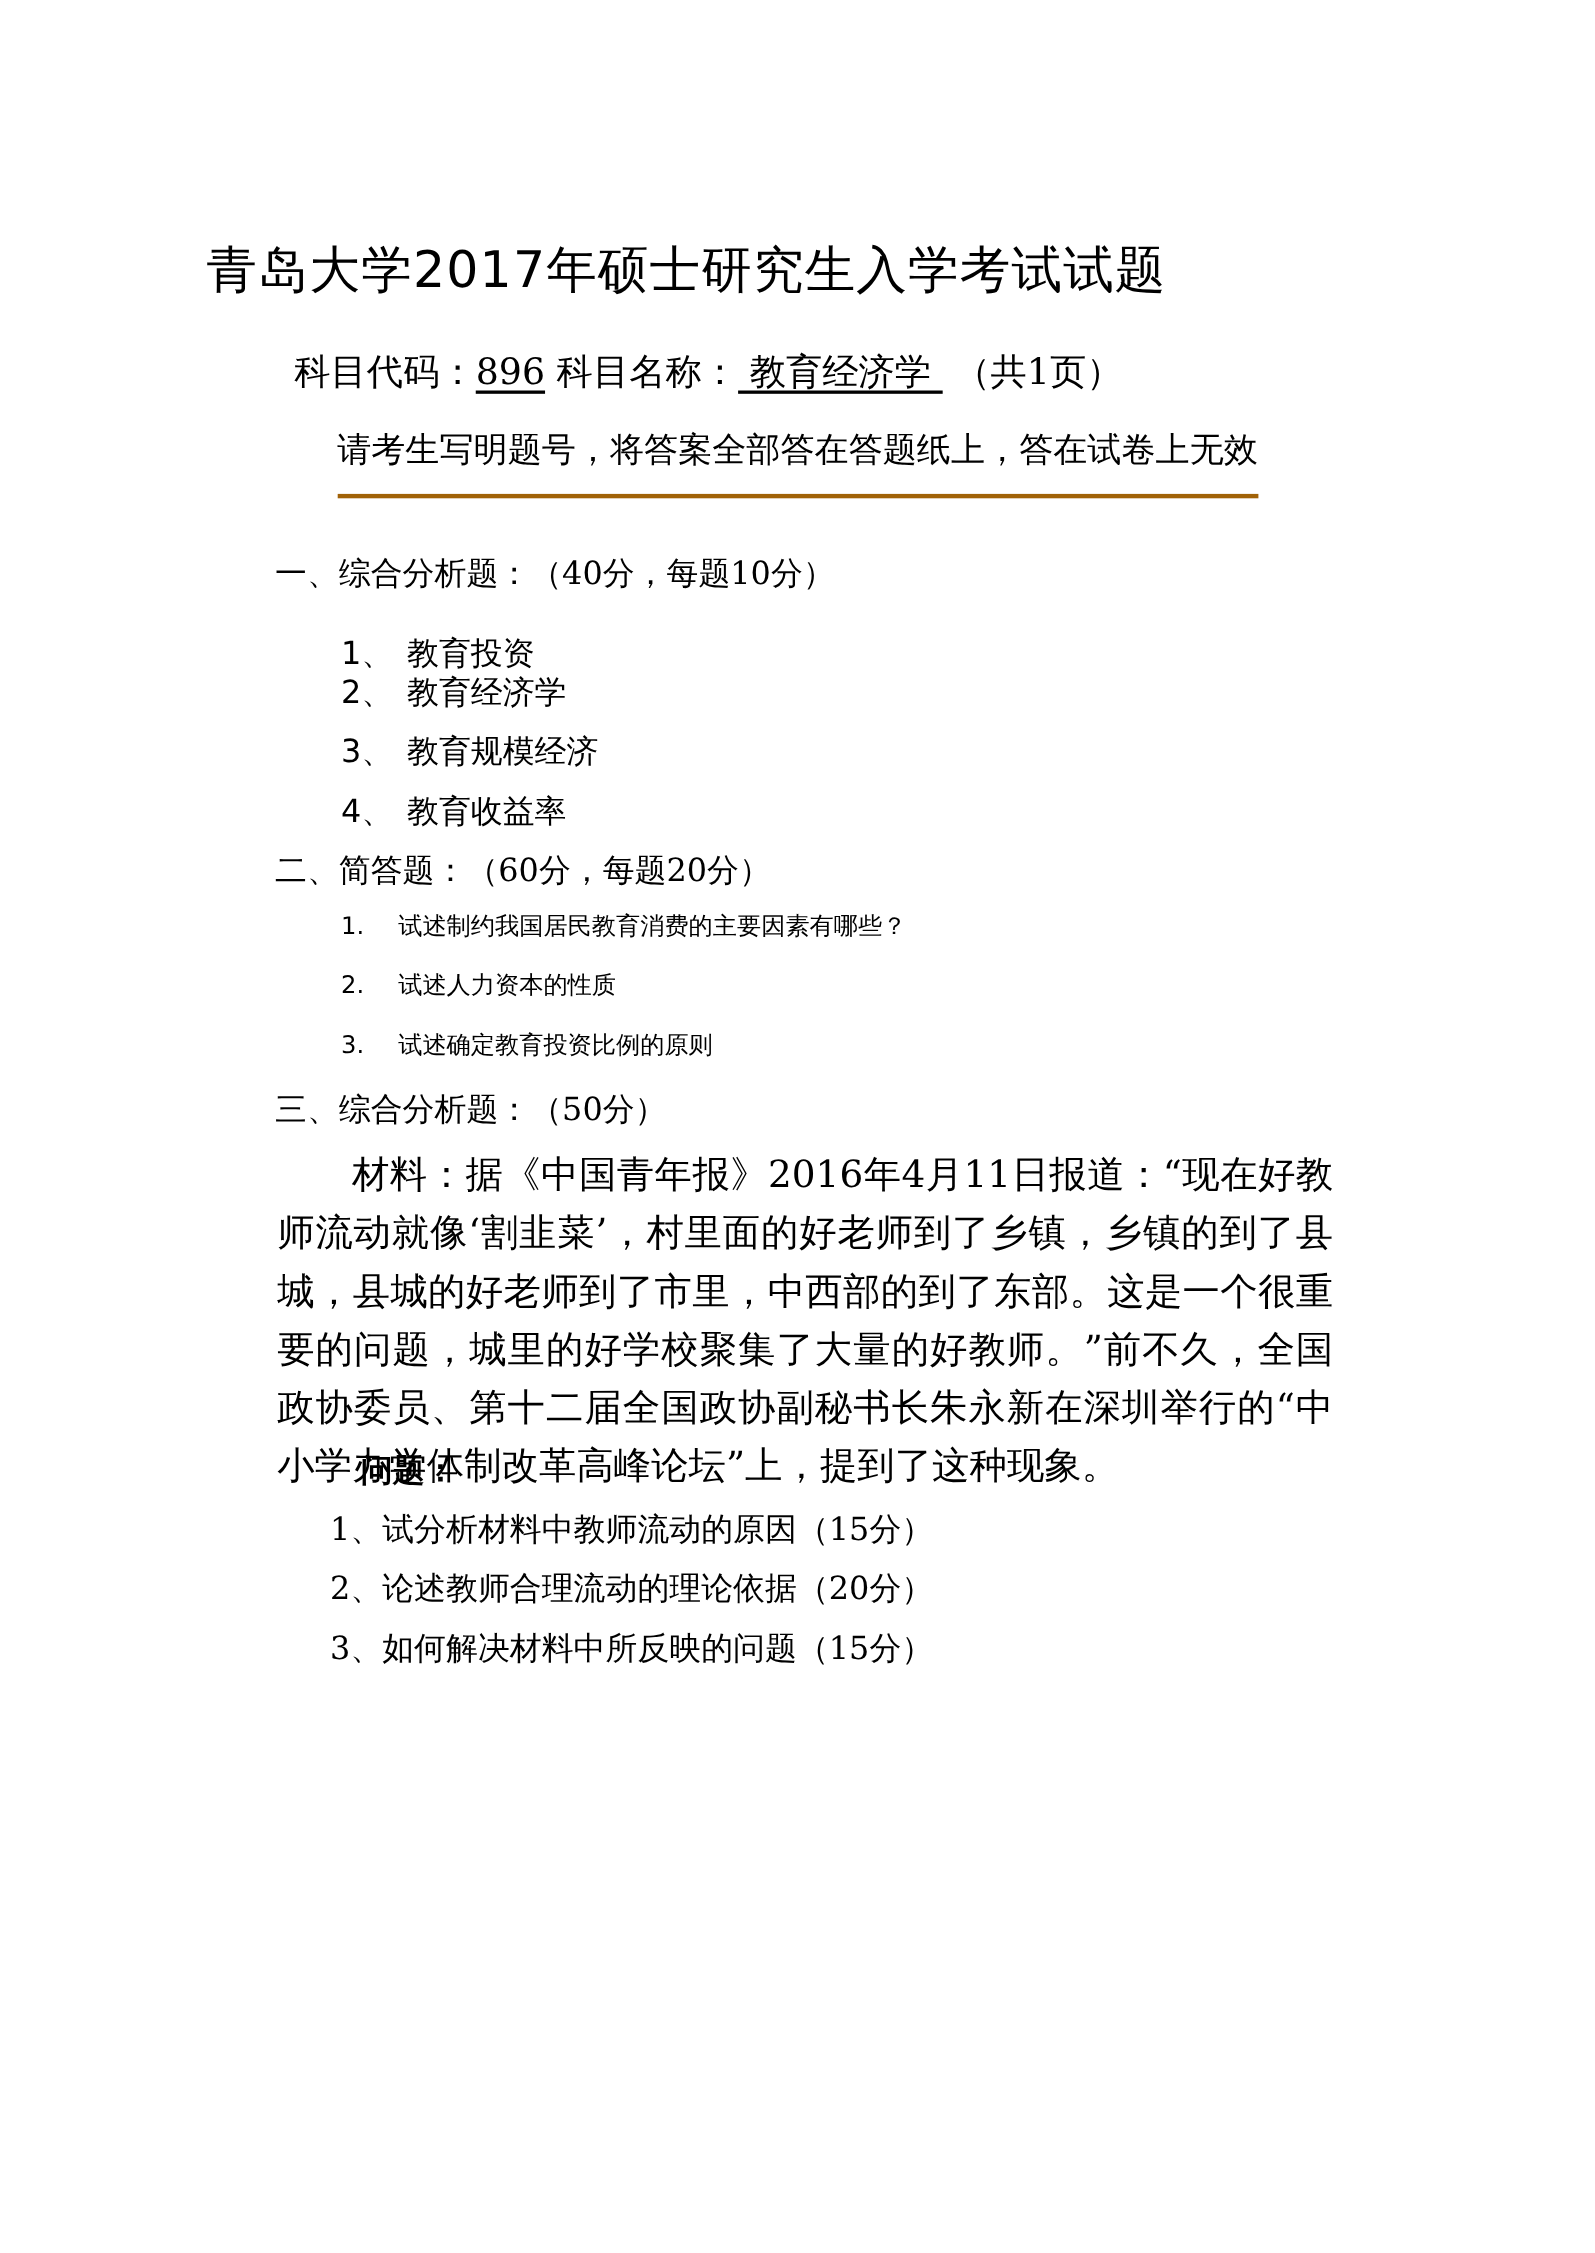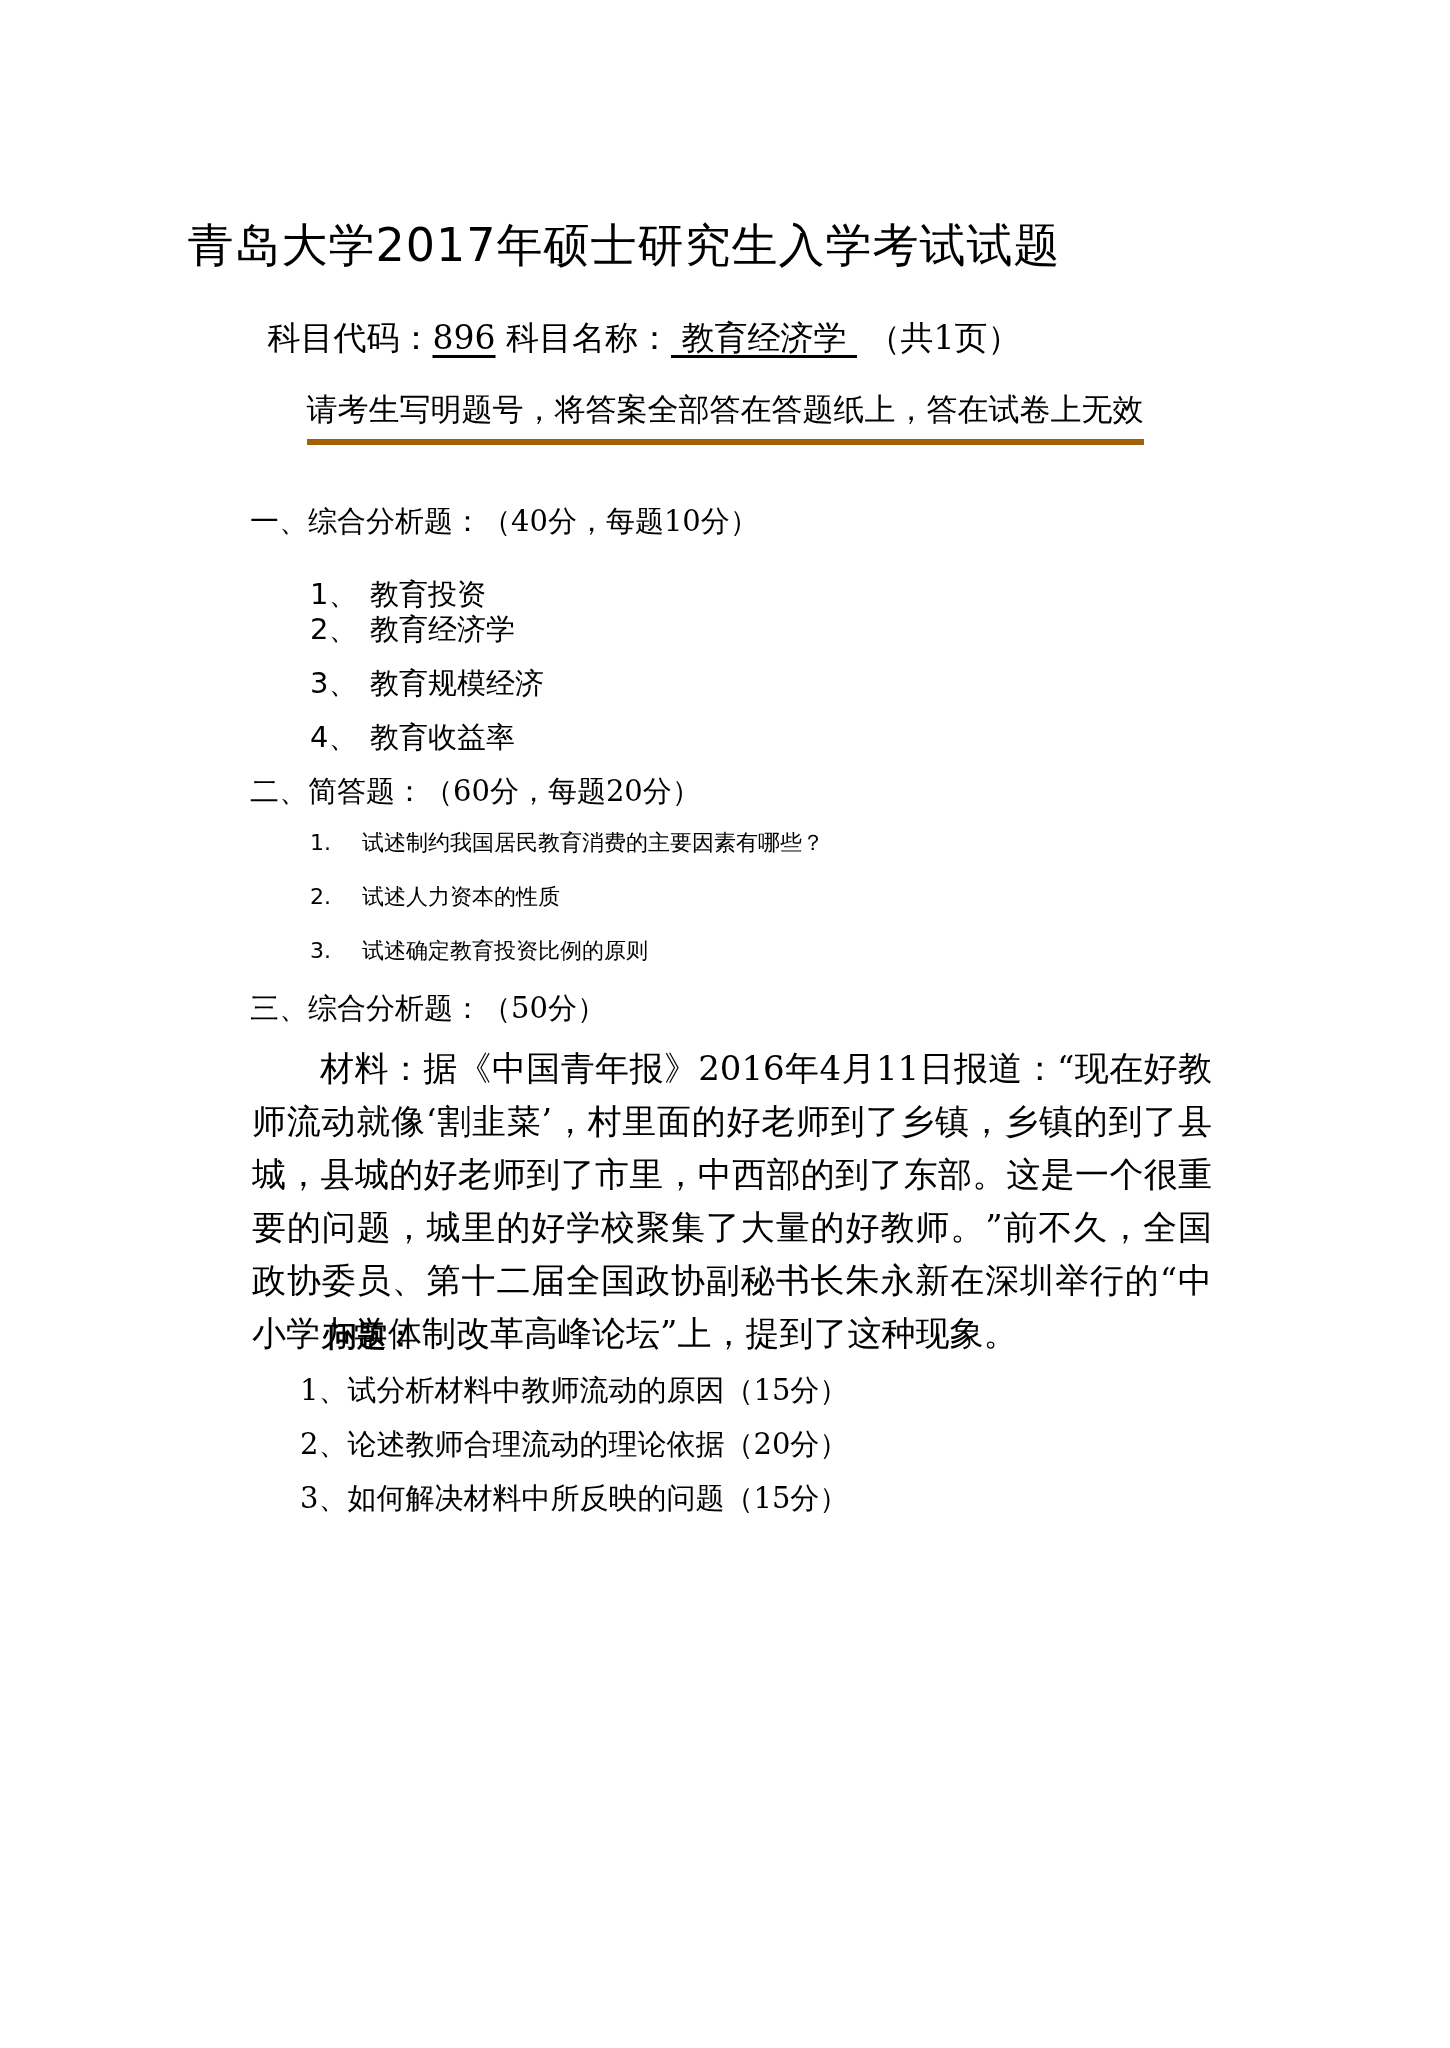--- a/index.html
+++ b/index.html
@@ -45,8 +45,8 @@
     font-size: 31px;
   }
   .notice span {
-    border-bottom: 6px solid #a16207;
-    padding-bottom: 12px;
+    border-bottom: 4px solid #a16207;
+    padding-bottom: 22px;
   }
   .sec { font-size: 29px; left: 250px; }
   .item { font-size: 29px; left: 310px; }

